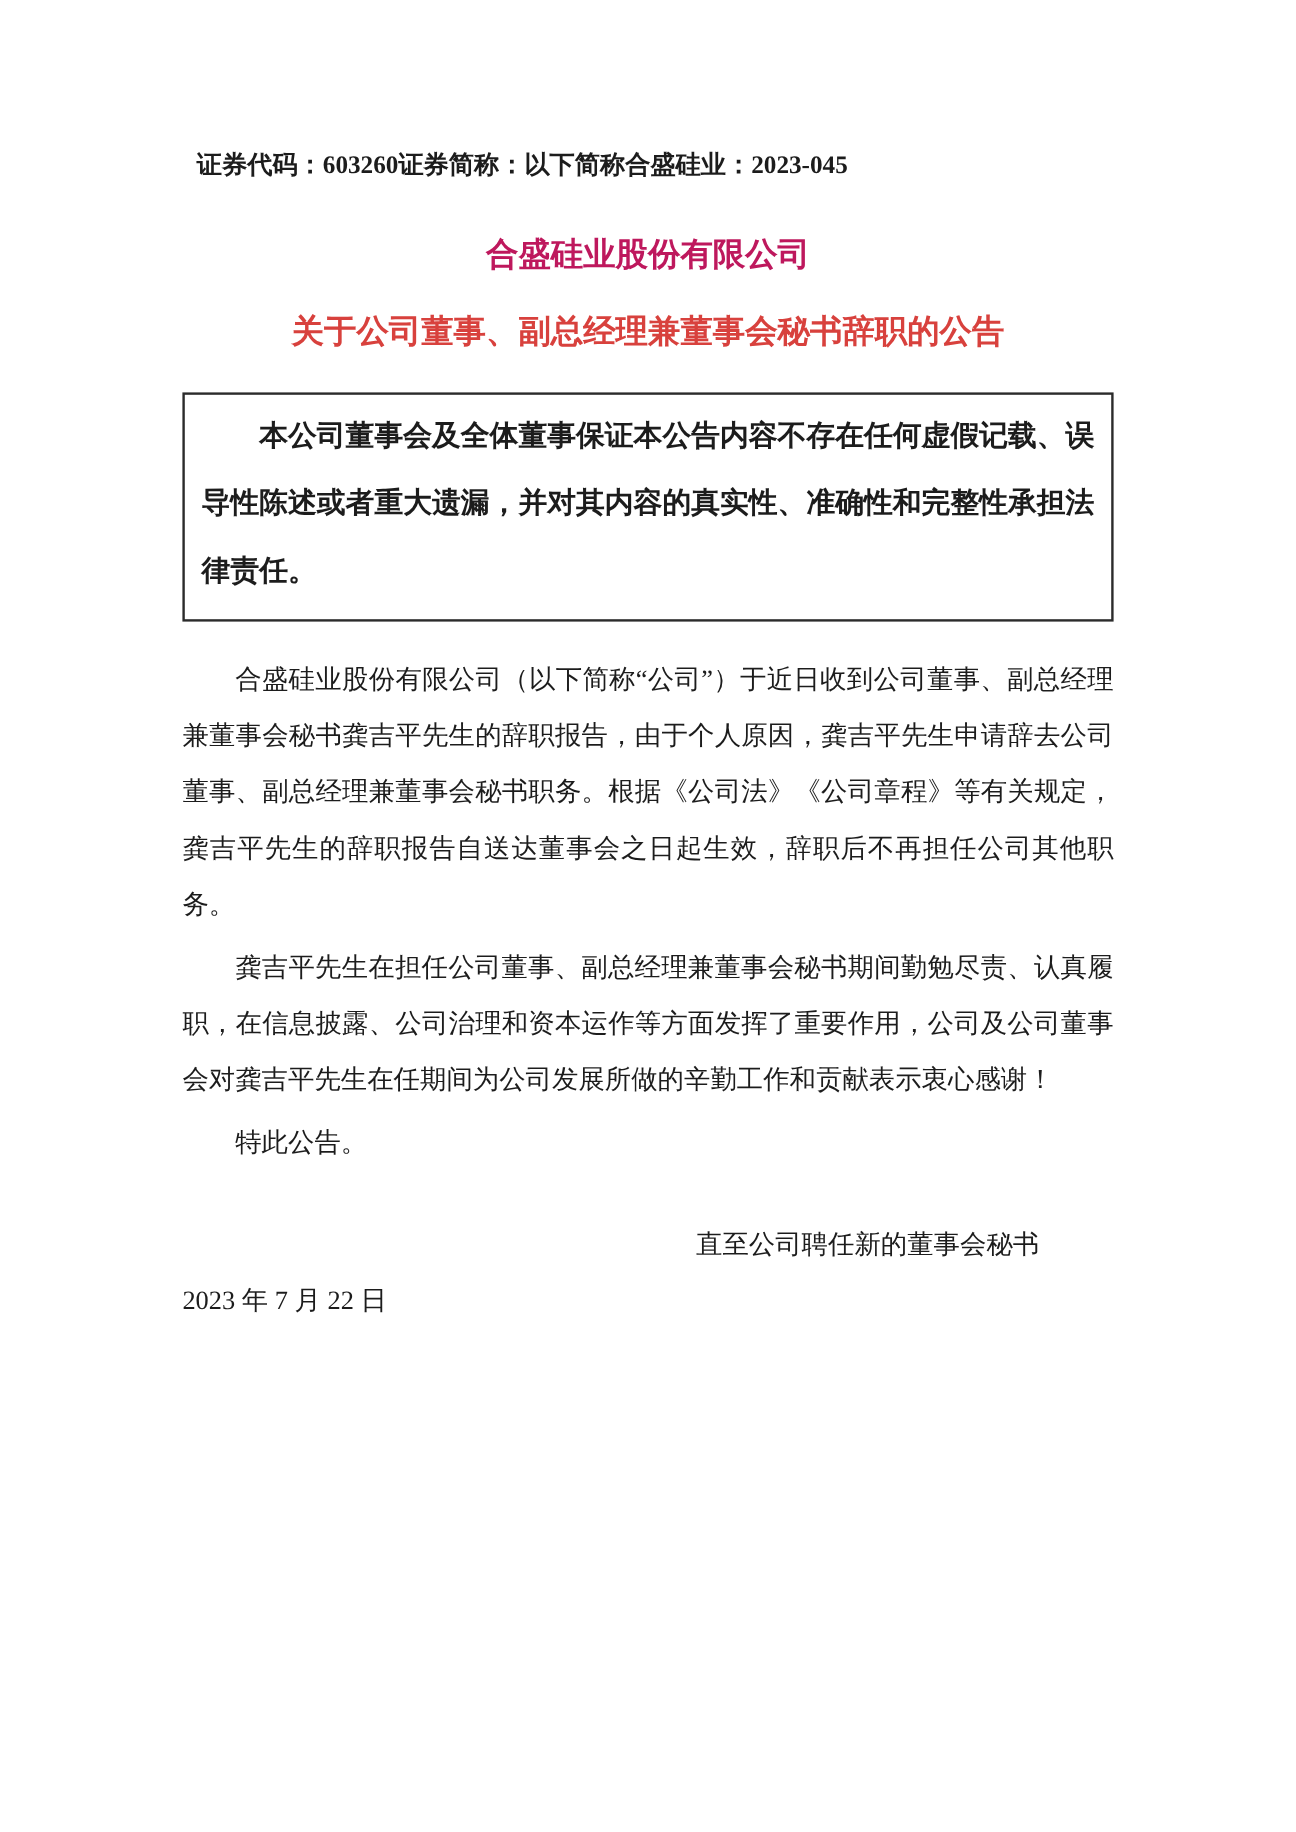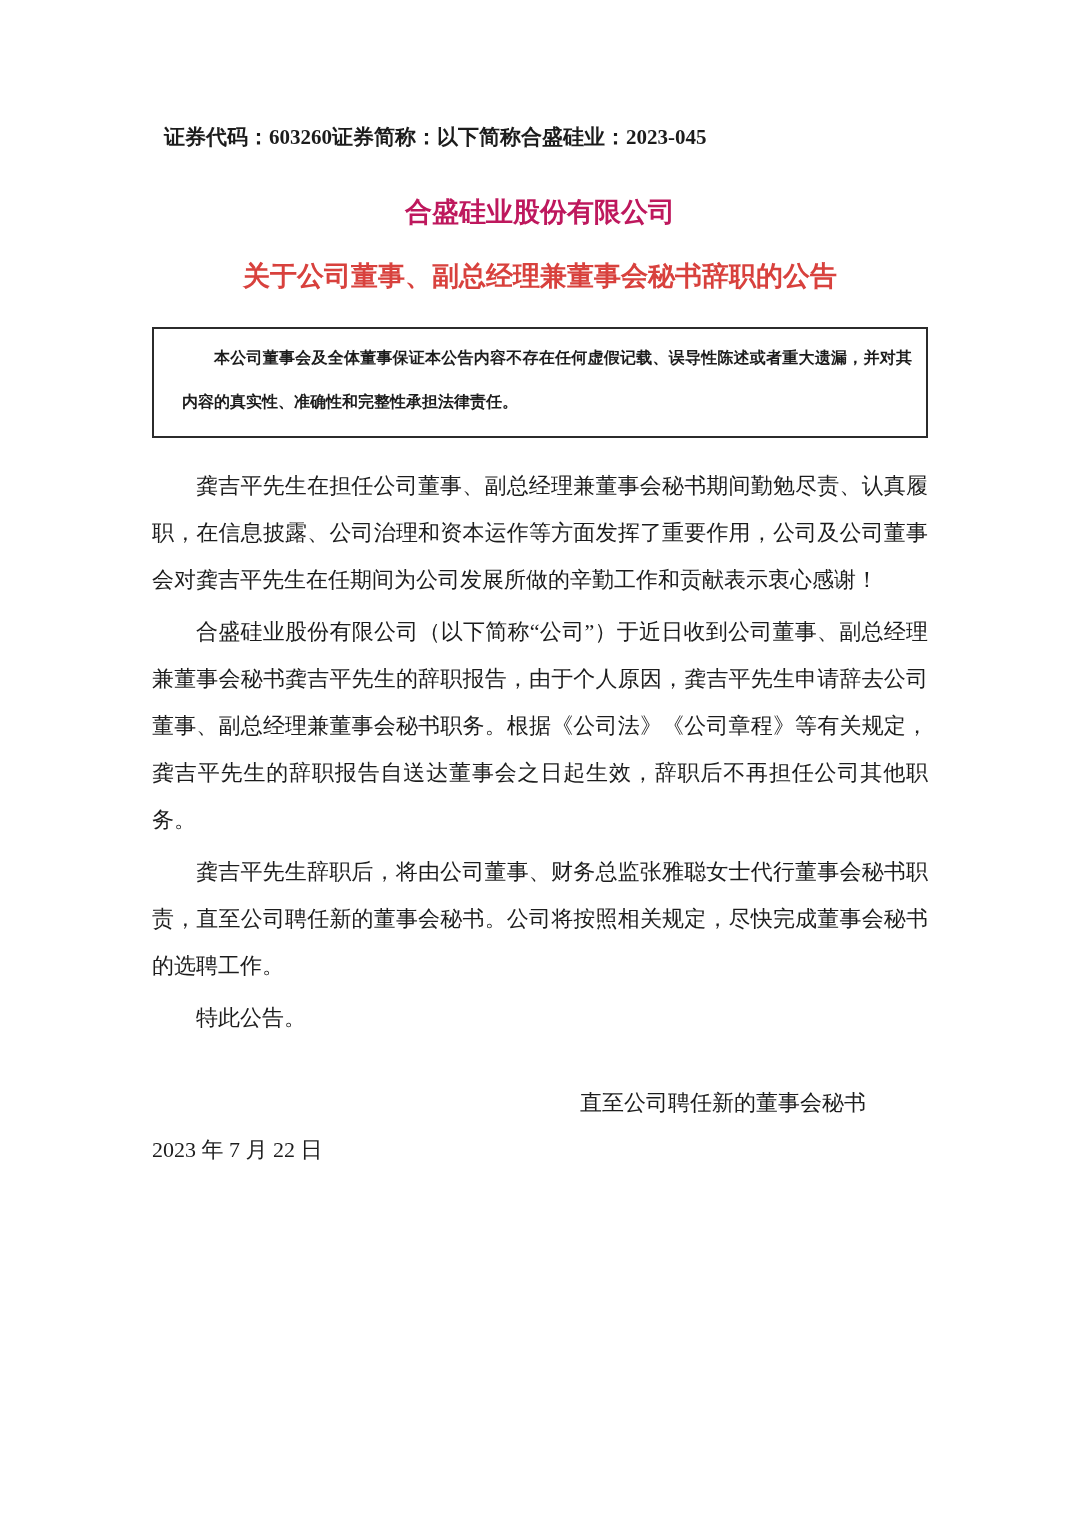--- a/index.html
+++ b/index.html
@@ -48,10 +48,10 @@
   .disclaimer-box {
     margin-top: 33px;
     border: 2px solid #2b2b2b;
-    padding: 7px 14px 12px 28px;
+    padding: 7px 14px 12px 14px;
     font-weight: bold;
-    font-size: 16px;
-    line-height: 44px;
+    font-size: 24px;
+    line-height: 56px;
     text-indent: 2em;
     text-align: justify;
   }

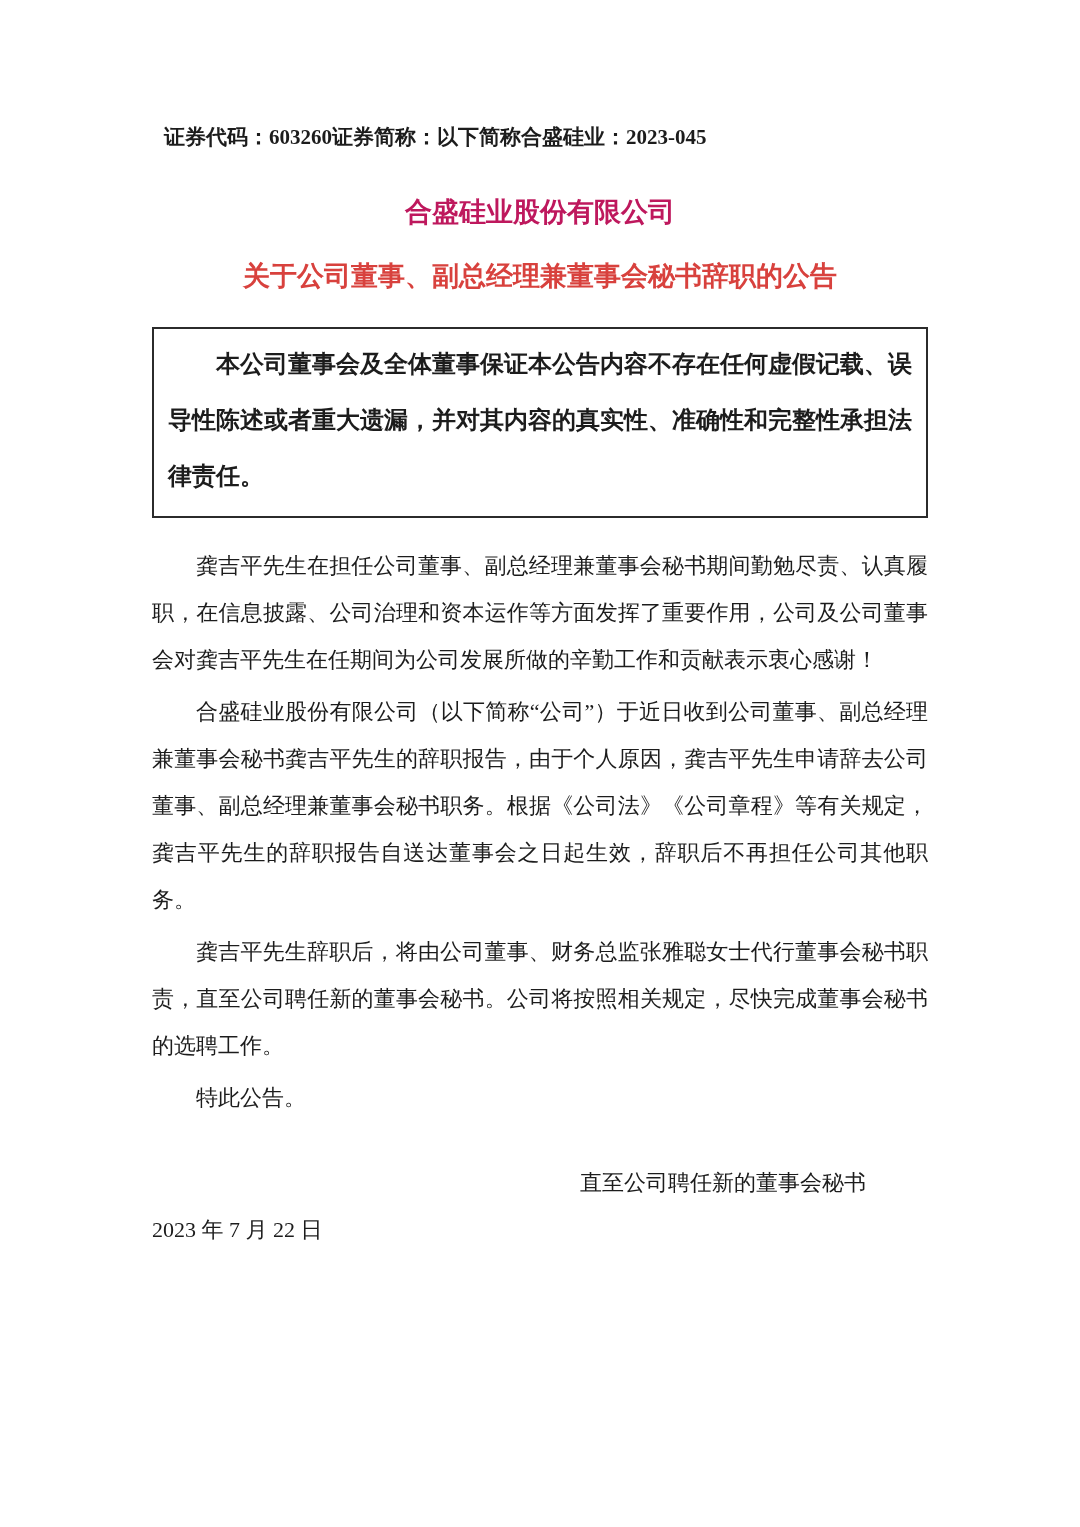--- a/index.html
+++ b/index.html
@@ -107,8 +107,8 @@
     <div class="disclaimer-box">本公司董事会及全体董事保证本公告内容不存在任何虚假记载、误导性陈述或者重大遗漏，并对其内容的真实性、准确性和完整性承担法律责任。</div>
 
     <div class="body-section">
+      <p class="body-para">合盛硅业股份有限公司（以下简称“公司”）于近日收到公司董事、副总经理兼董事会秘书龚吉平先生的辞职报告，由于个人原因，龚吉平先生申请辞去公司董事、副总经理兼董事会秘书职务。根据《公司法》《公司章程》等有关规定，龚吉平先生的辞职报告自送达董事会之日起生效，辞职后不再担任公司其他职务。</p>
       <p class="body-para">龚吉平先生在担任公司董事、副总经理兼董事会秘书期间勤勉尽责、认真履职，在信息披露、公司治理和资本运作等方面发挥了重要作用，公司及公司董事会对龚吉平先生在任期间为公司发展所做的辛勤工作和贡献表示衷心感谢！</p>
-      <p class="body-para">合盛硅业股份有限公司（以下简称“公司”）于近日收到公司董事、副总经理兼董事会秘书龚吉平先生的辞职报告，由于个人原因，龚吉平先生申请辞去公司董事、副总经理兼董事会秘书职务。根据《公司法》《公司章程》等有关规定，龚吉平先生的辞职报告自送达董事会之日起生效，辞职后不再担任公司其他职务。</p>
       <p class="body-para">龚吉平先生辞职后，将由公司董事、财务总监张雅聪女士代行董事会秘书职责，直至公司聘任新的董事会秘书。公司将按照相关规定，尽快完成董事会秘书的选聘工作。</p>
       <p class="closing">特此公告。</p>
     </div>

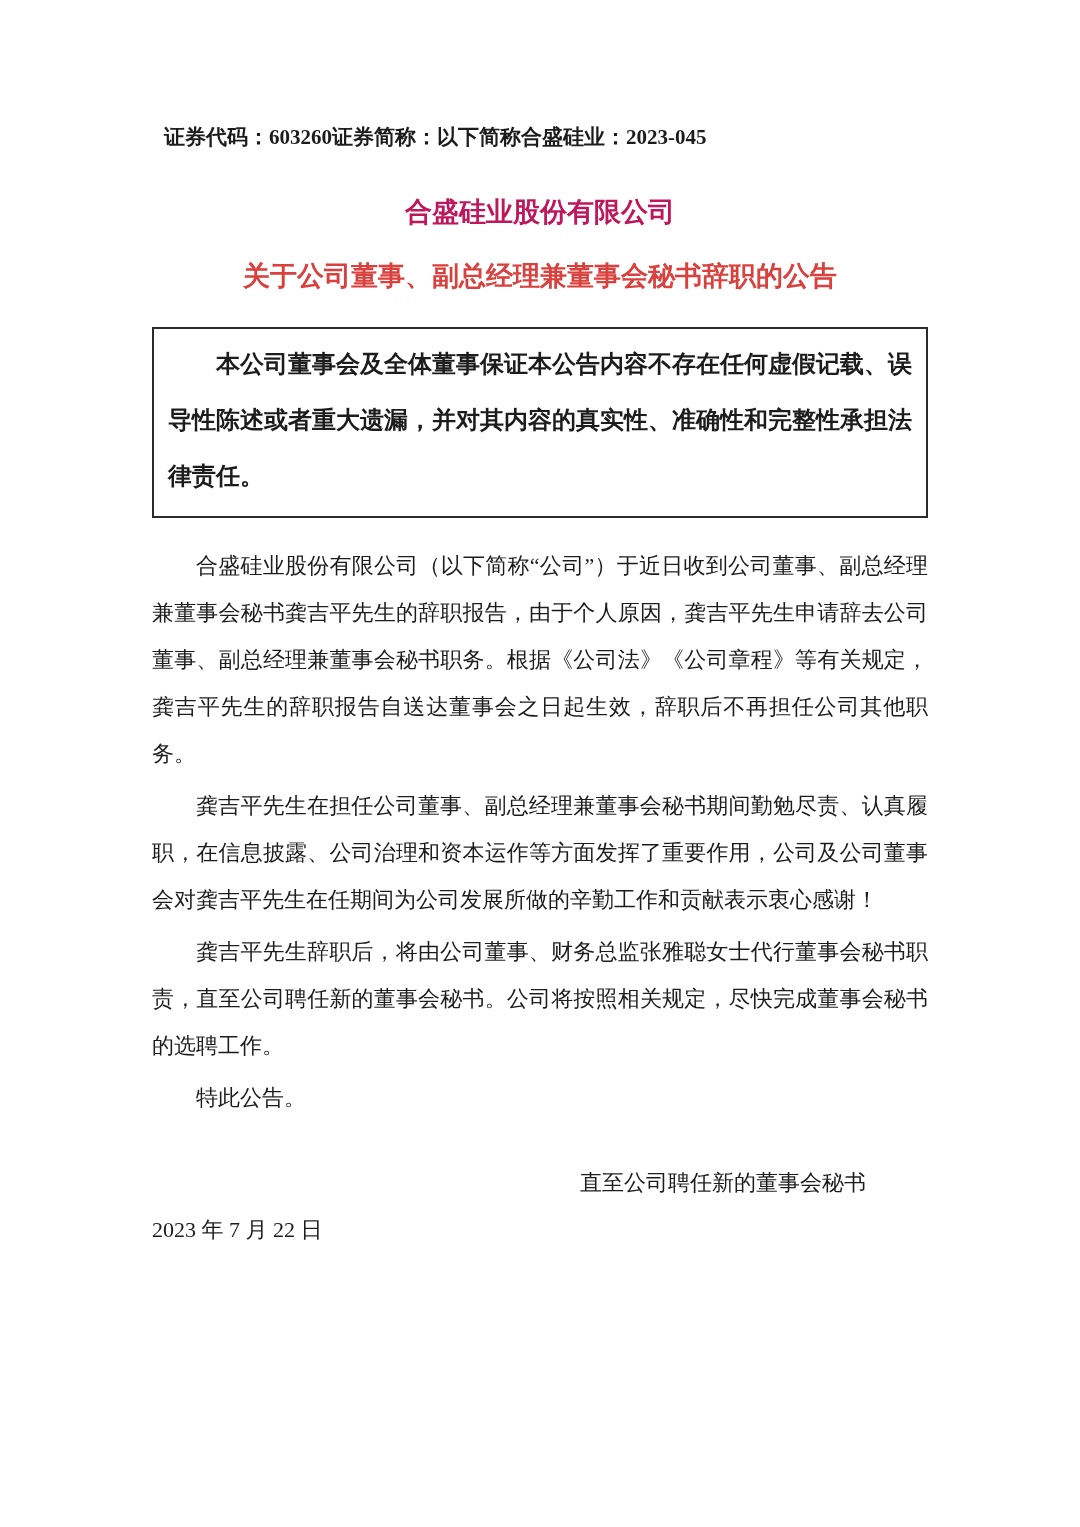--- a/index.html
+++ b/index.html
@@ -109,7 +109,6 @@
     <div class="body-section">
       <p class="body-para">合盛硅业股份有限公司（以下简称“公司”）于近日收到公司董事、副总经理兼董事会秘书龚吉平先生的辞职报告，由于个人原因，龚吉平先生申请辞去公司董事、副总经理兼董事会秘书职务。根据《公司法》《公司章程》等有关规定，龚吉平先生的辞职报告自送达董事会之日起生效，辞职后不再担任公司其他职务。</p>
       <p class="body-para">龚吉平先生在担任公司董事、副总经理兼董事会秘书期间勤勉尽责、认真履职，在信息披露、公司治理和资本运作等方面发挥了重要作用，公司及公司董事会对龚吉平先生在任期间为公司发展所做的辛勤工作和贡献表示衷心感谢！</p>
-      <p class="body-para">龚吉平先生辞职后，将由公司董事、财务总监张雅聪女士代行董事会秘书职责，直至公司聘任新的董事会秘书。公司将按照相关规定，尽快完成董事会秘书的选聘工作。</p>
       <p class="closing">特此公告。</p>
     </div>
 

